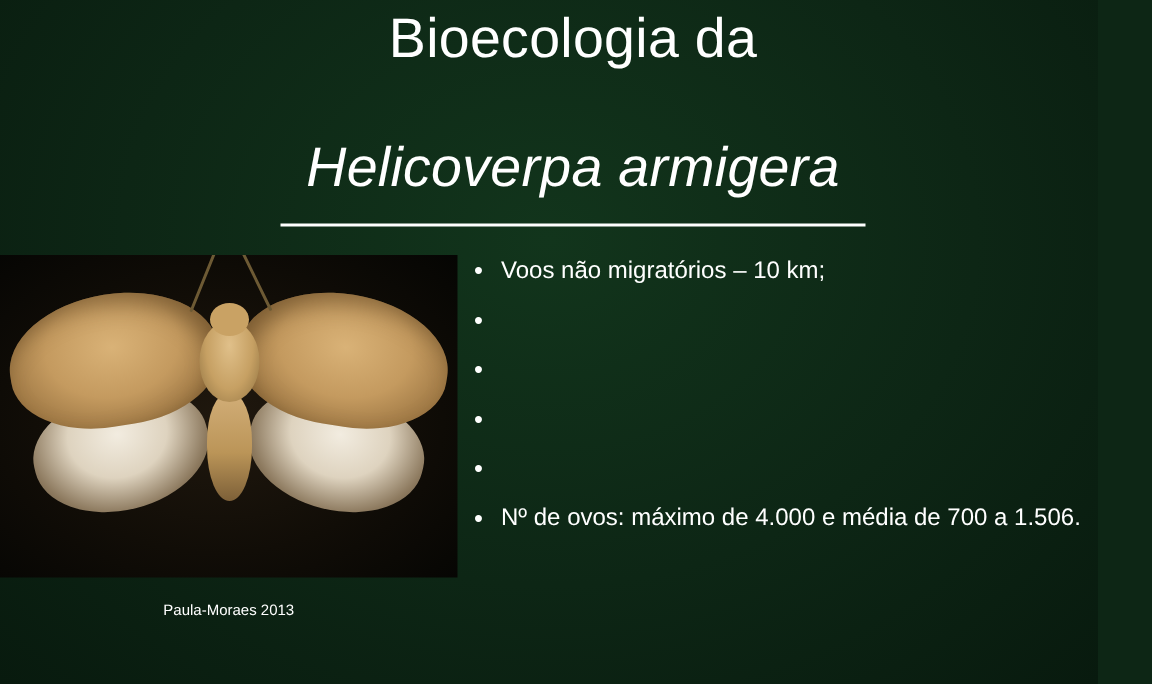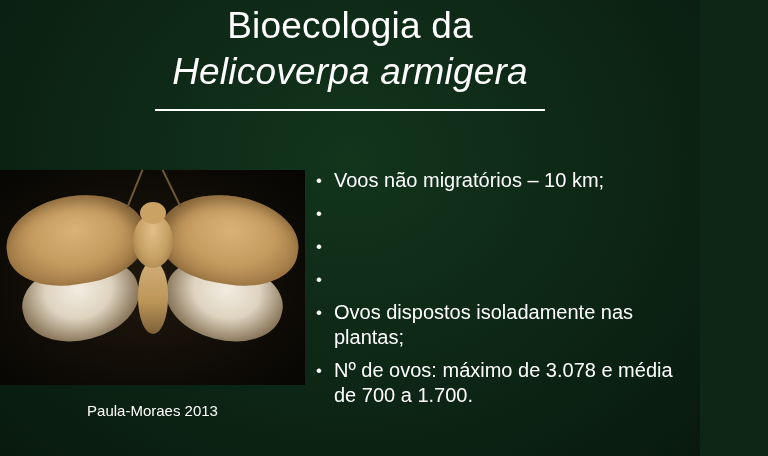--- a/index.html
+++ b/index.html
@@ -18,6 +18,7 @@
     width: 700px;
     height: 456px;
     background: radial-gradient(ellipse at 50% 35%, #12351c 0%, #0d2615 55%, #081a0e 100%);
+    padding-left: 32px;
   }
   .title-block {
     padding-top: 4px;

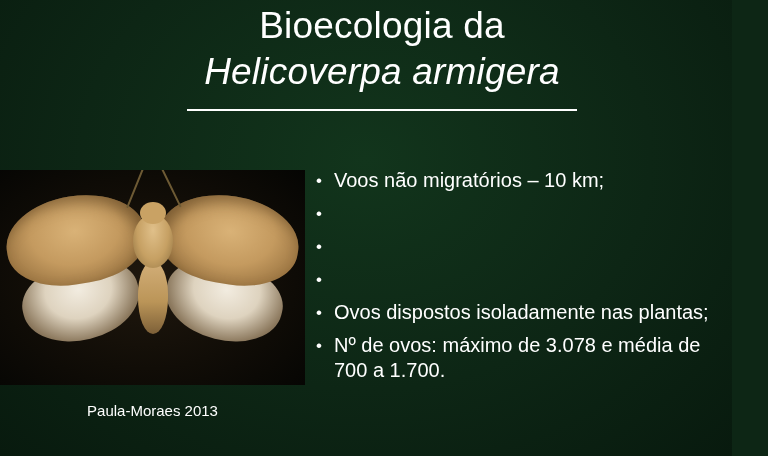--- a/index.html
+++ b/index.html
@@ -36,6 +36,7 @@
     line-height: 48px;
     font-style: italic;
     letter-spacing: 0.2px;
+    margin-top: 40px;
   }
   .rule {
     width: 390px;

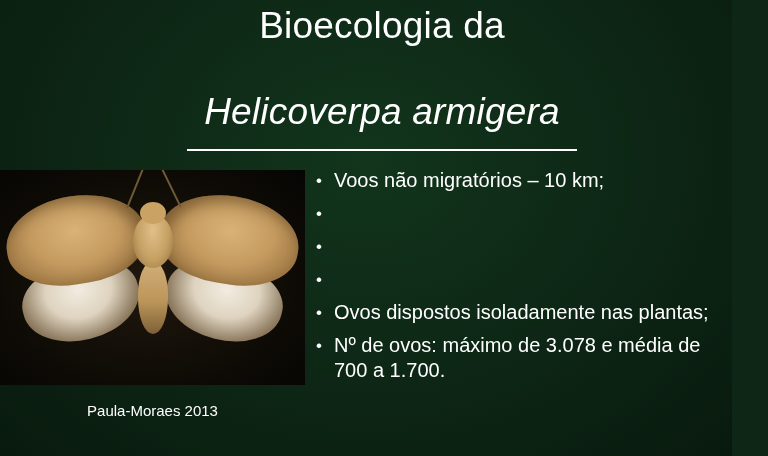--- a/index.html
+++ b/index.html
@@ -189,7 +189,7 @@
   }
   .btext {
     color: #ffffff;
-    font-size: 20px;
+    font-size: 16px;
     line-height: 25px;
   }
 </style>

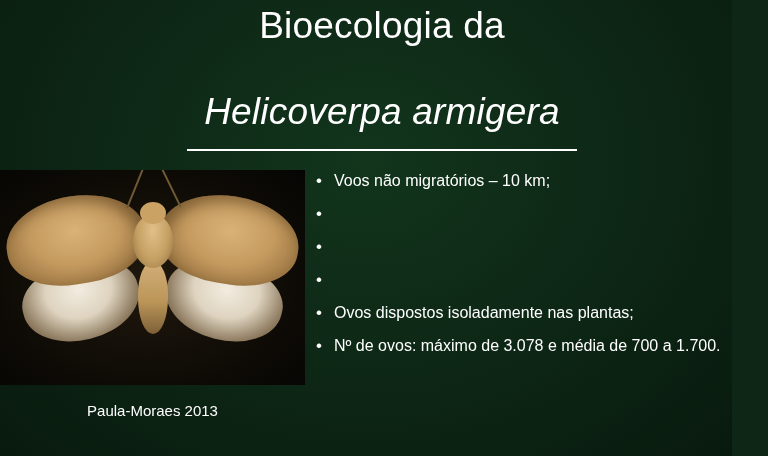--- a/index.html
+++ b/index.html
@@ -244,7 +244,6 @@
 
       <div class="bullet">
         <span class="dot">•</span>
-        <span class="btext">Ovos dispostos isoladamente nas plantas;</span>
       </div>
 
       <div class="bullet">

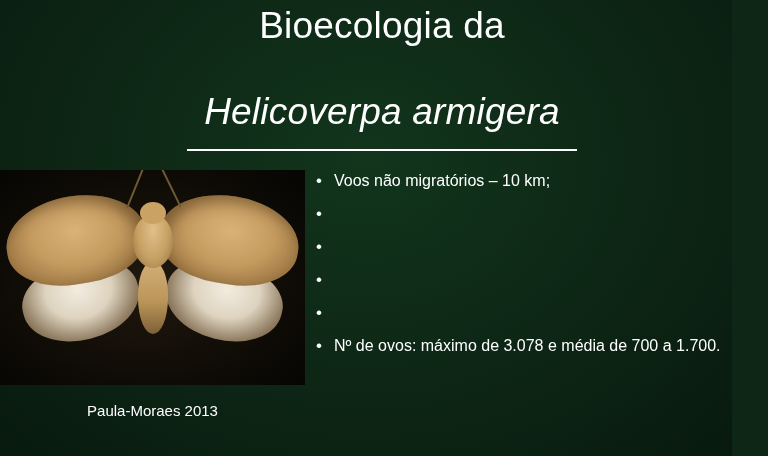--- a/index.html
+++ b/index.html
@@ -248,7 +248,7 @@
 
       <div class="bullet">
         <span class="dot">•</span>
-        <span class="btext">Nº de ovos: máximo de 3.078 e média de 700 a 1.700.</span>
+        <span class="btext">Nº de ovos: máximo de 4.000 e média de 700 a 1.506.</span>
       </div>
 
     </div>

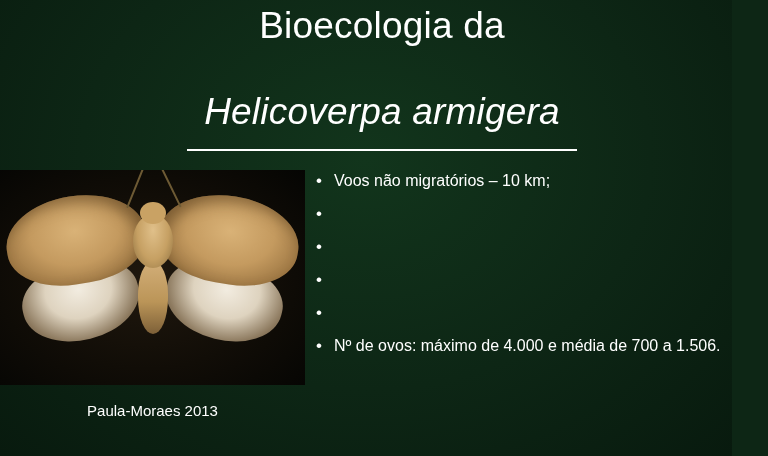--- a/index.html
+++ b/index.html
@@ -164,7 +164,7 @@
     width: 305px;
     text-align: center;
     color: #ffffff;
-    font-size: 15px;
+    font-size: 10px;
   }
   .bullets {
     position: absolute;

